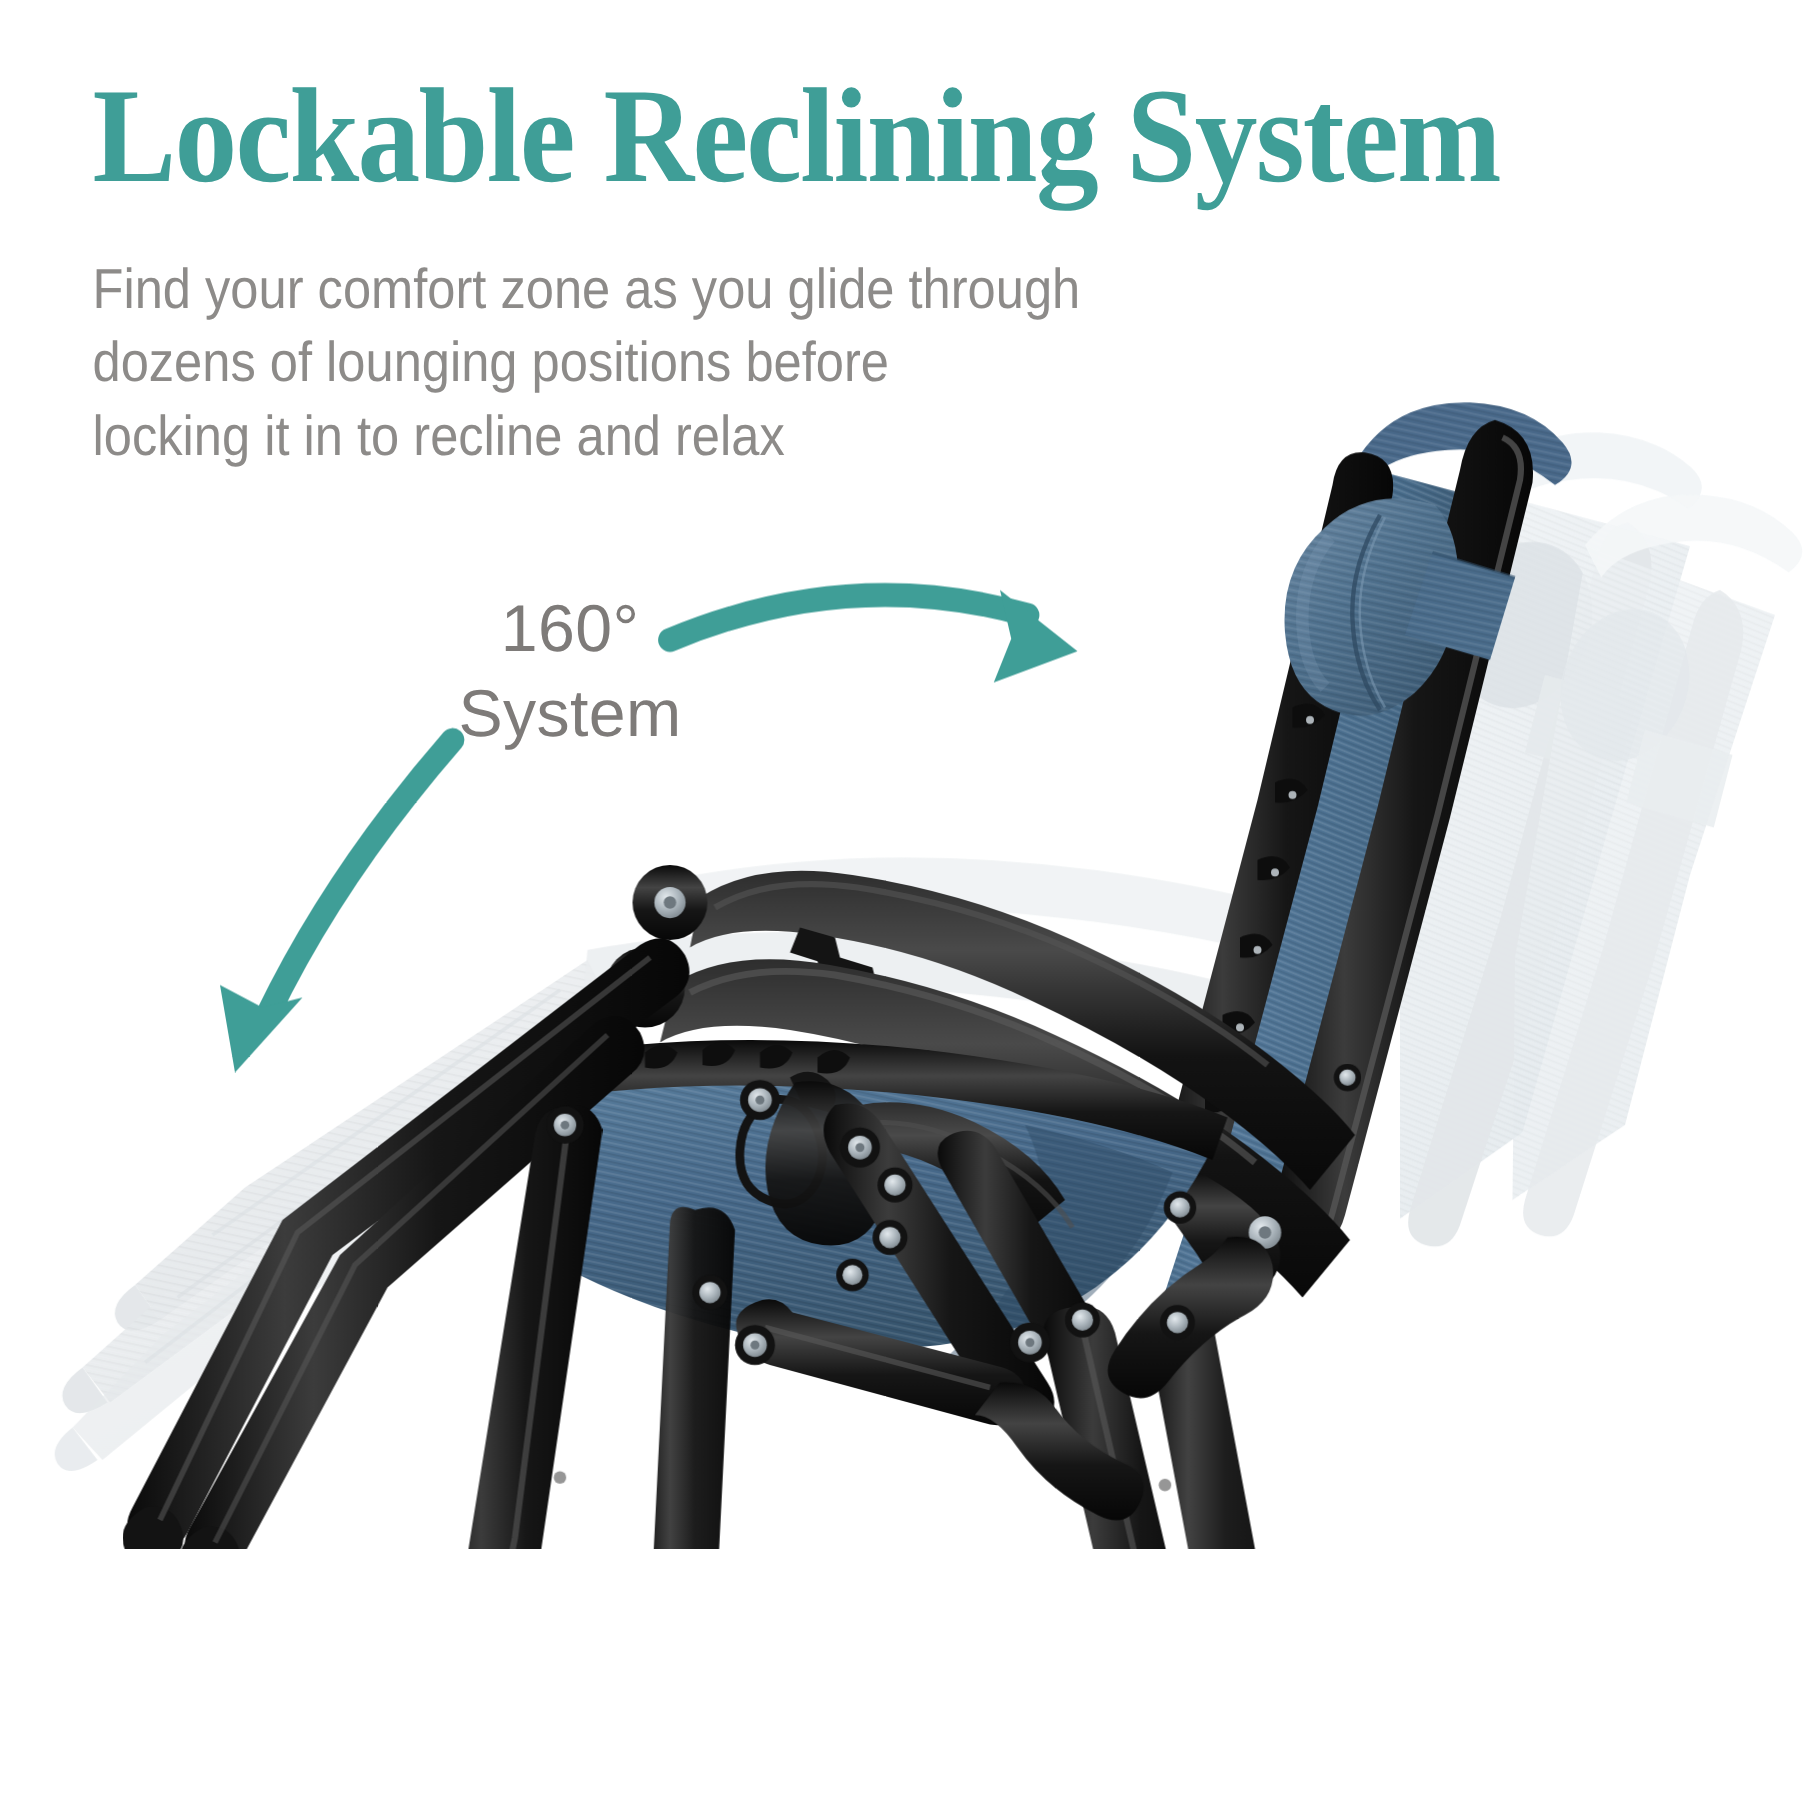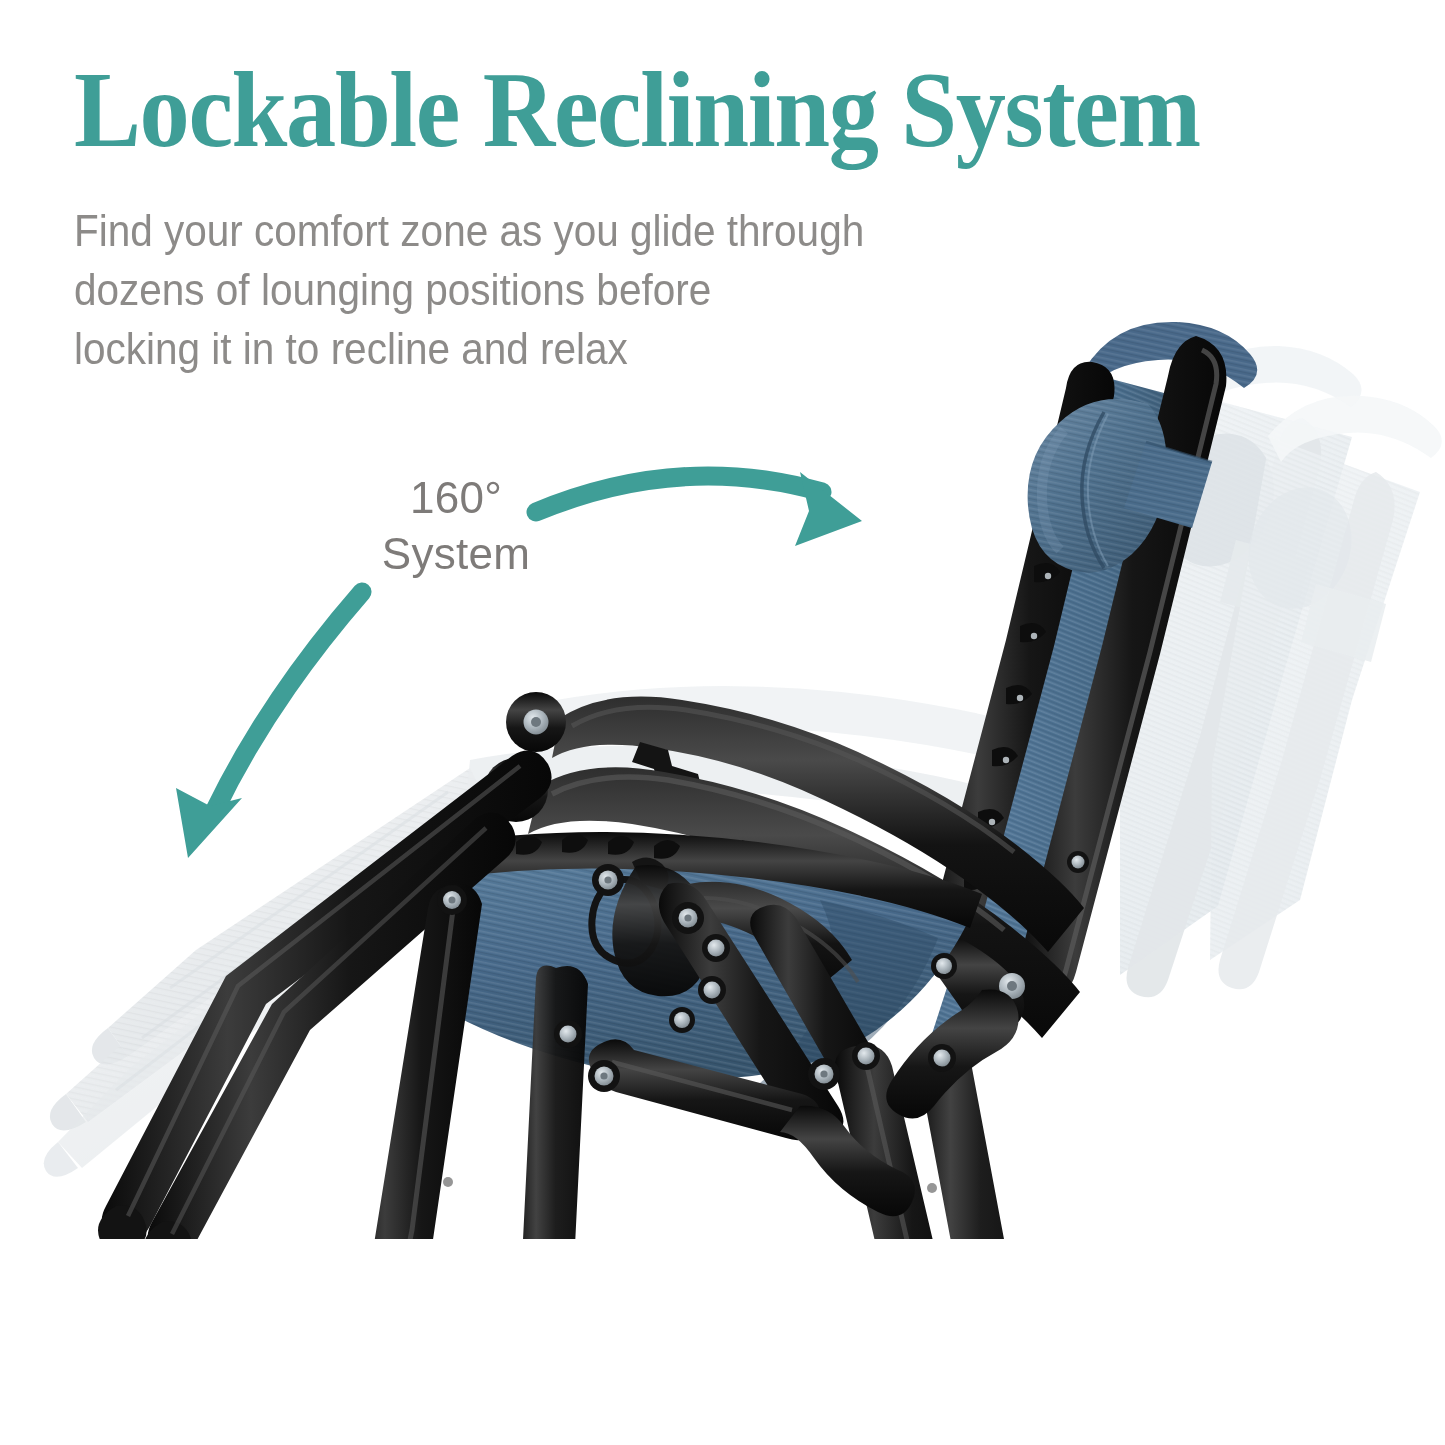--- a/index.html
+++ b/index.html
@@ -60,7 +60,7 @@
     width: 250px;
     text-align: center;
     font-family: "Liberation Sans", sans-serif;
-    font-size: 44px;
+    font-size: 53px;
     line-height: 1.28;
     color: #7e7b79;
     letter-spacing: 0.3px;

